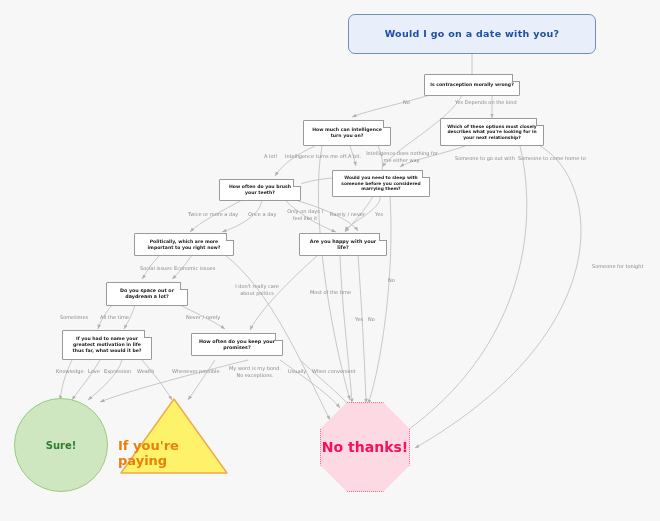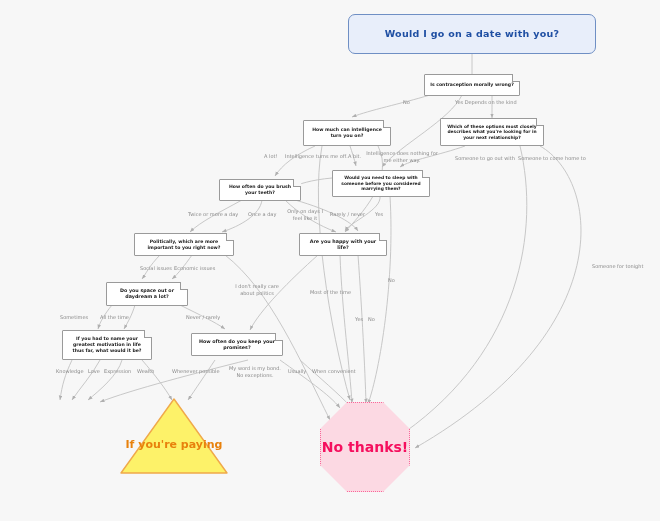--- a/index.html
+++ b/index.html
@@ -244,6 +244,9 @@
     <span class="txt">How often do you keep your promises?</span>
   </div>
 
+  <div class="terminal circle" style="left:14px; top:398px; width:92px; height:92px;">
+    <span>Sure!</span>
+  </div>
 
   <div class="terminal triangle" style="left:118px; top:396px; width:112px; height:80px;">
     <svg width="112" height="80" viewBox="0 0 112 80">

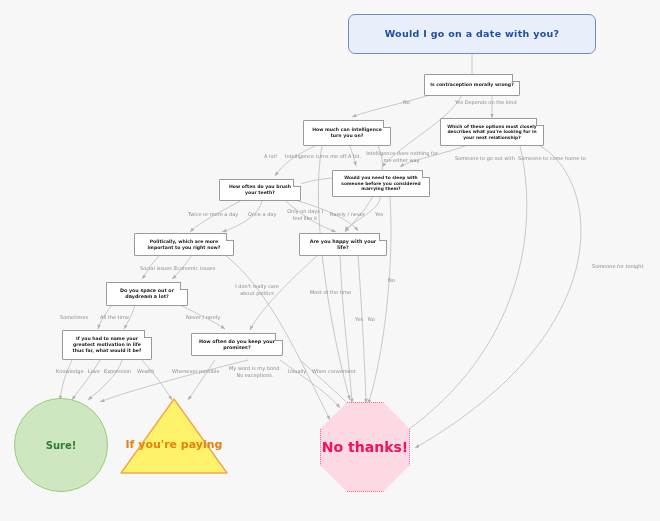--- a/index.html
+++ b/index.html
@@ -93,8 +93,8 @@
     left: 0; right: 0;
     top: 52%;
     color: #e8810c;
-    font-size: 11px;
-    text-align: center;
+    font-size: 13px;
+    text-align: left;
   }
   .terminal.octagon {
     background: #fcd9e3;

